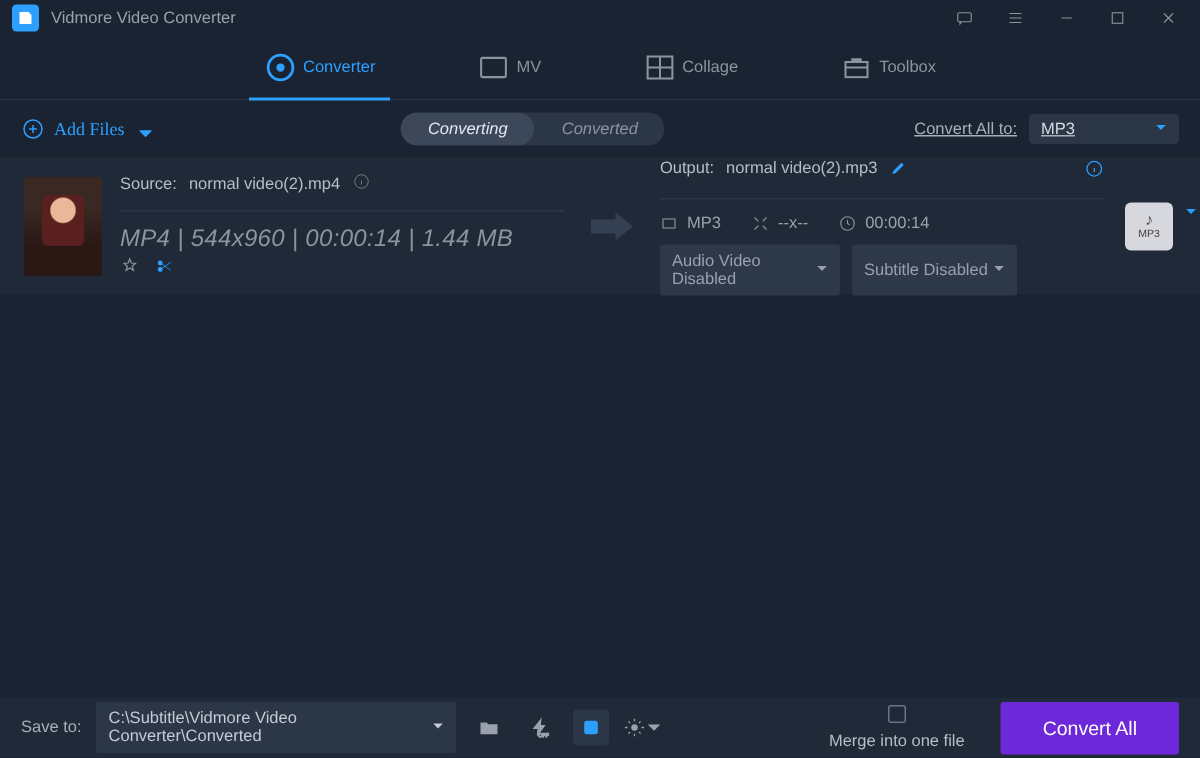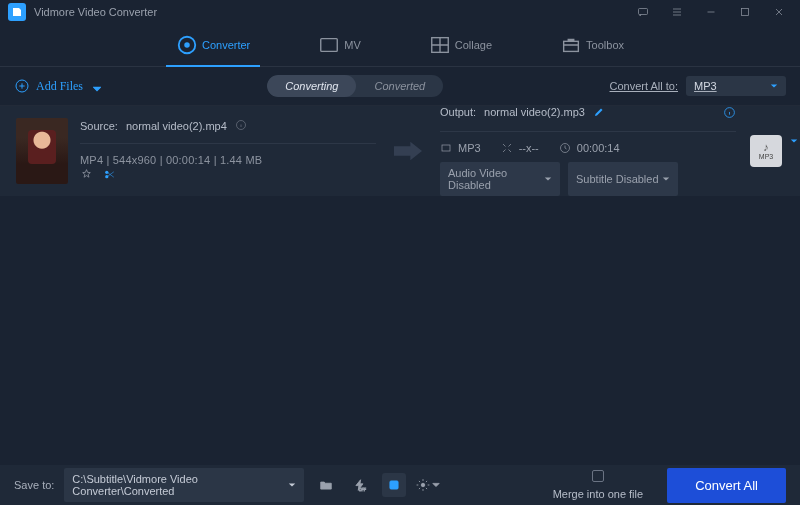--- a/index.html
+++ b/index.html
@@ -104,7 +104,7 @@
   .src-line { display:flex; align-items:center; gap:8px; color:#b6bdc9; font-size:11px; margin-bottom:10px;}
   .src-line svg { width:12px; height:12px; fill:#8c939f;}
   .divider-line { height:1px; background:#2d3747; margin: 0 0 10px 0;}
-  .meta { color:#8c939f; font-size:11px; letter-spacing:0.2px; margin-bottom: 2px;}
+  .meta { color:#8c939f; font-size:16px; letter-spacing:0.2px; margin-bottom: 2px; font-style: italic;}
   .mini-icons { display:flex; gap:10px; }
   .mini-icons span { color:#8c939f; cursor:pointer; }
   .mini-icons svg { width:13px; height:13px; }

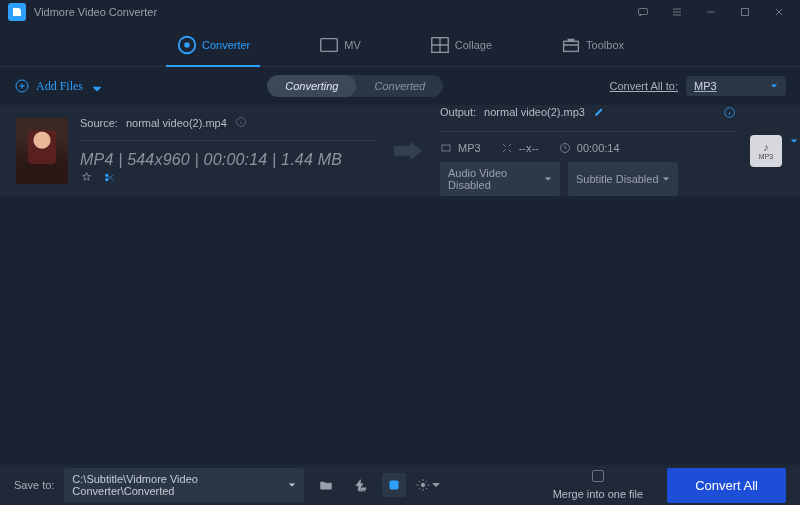--- a/index.html
+++ b/index.html
@@ -158,7 +158,7 @@
   .merge { display:flex; align-items:center; gap:6px; margin-left:auto; font-size:11px; color:#b6bdc9;flex-direction:column;}
   .merge .cb { width:12px; height:12px; border:1px solid #6a7383; border-radius:2px;}
   .convert-btn {
-    background:#1d4ed8; color:#fff; font-size:13px;
+    background:#6d28d9; color:#fff; font-size:13px;
     padding:10px 28px; border:none; border-radius:2px;
     cursor:pointer; margin-left:14px;
   }

